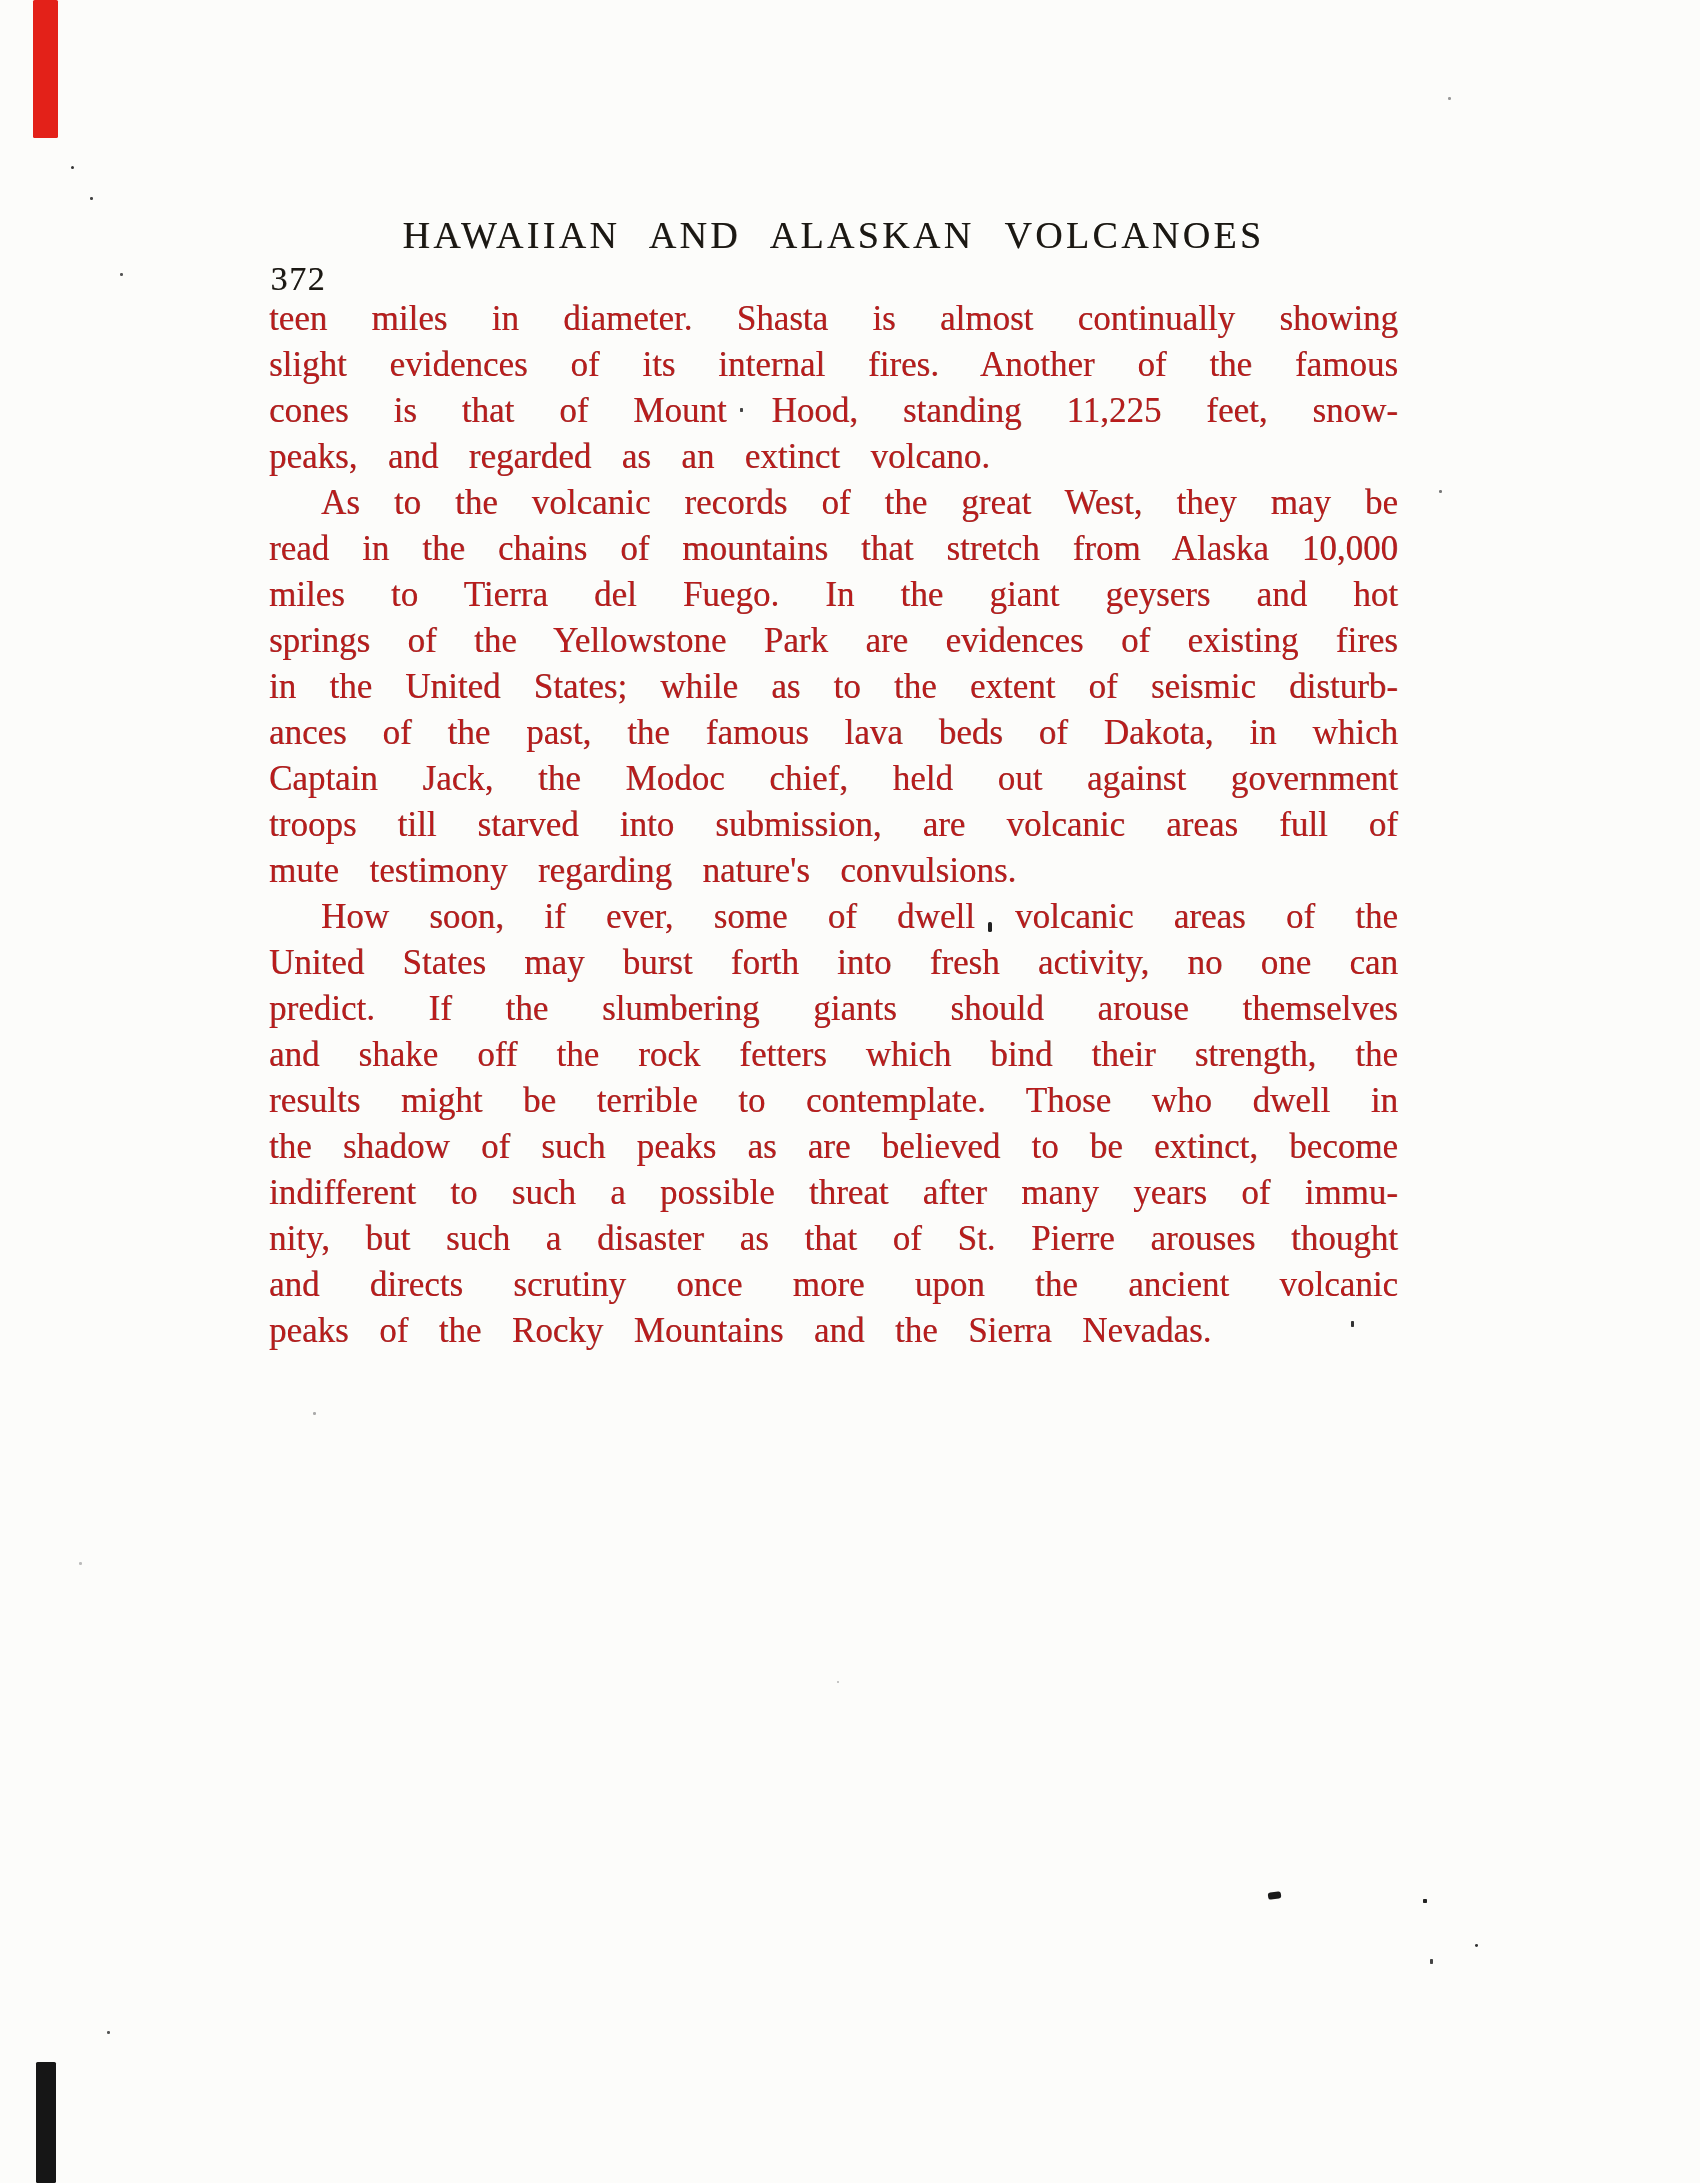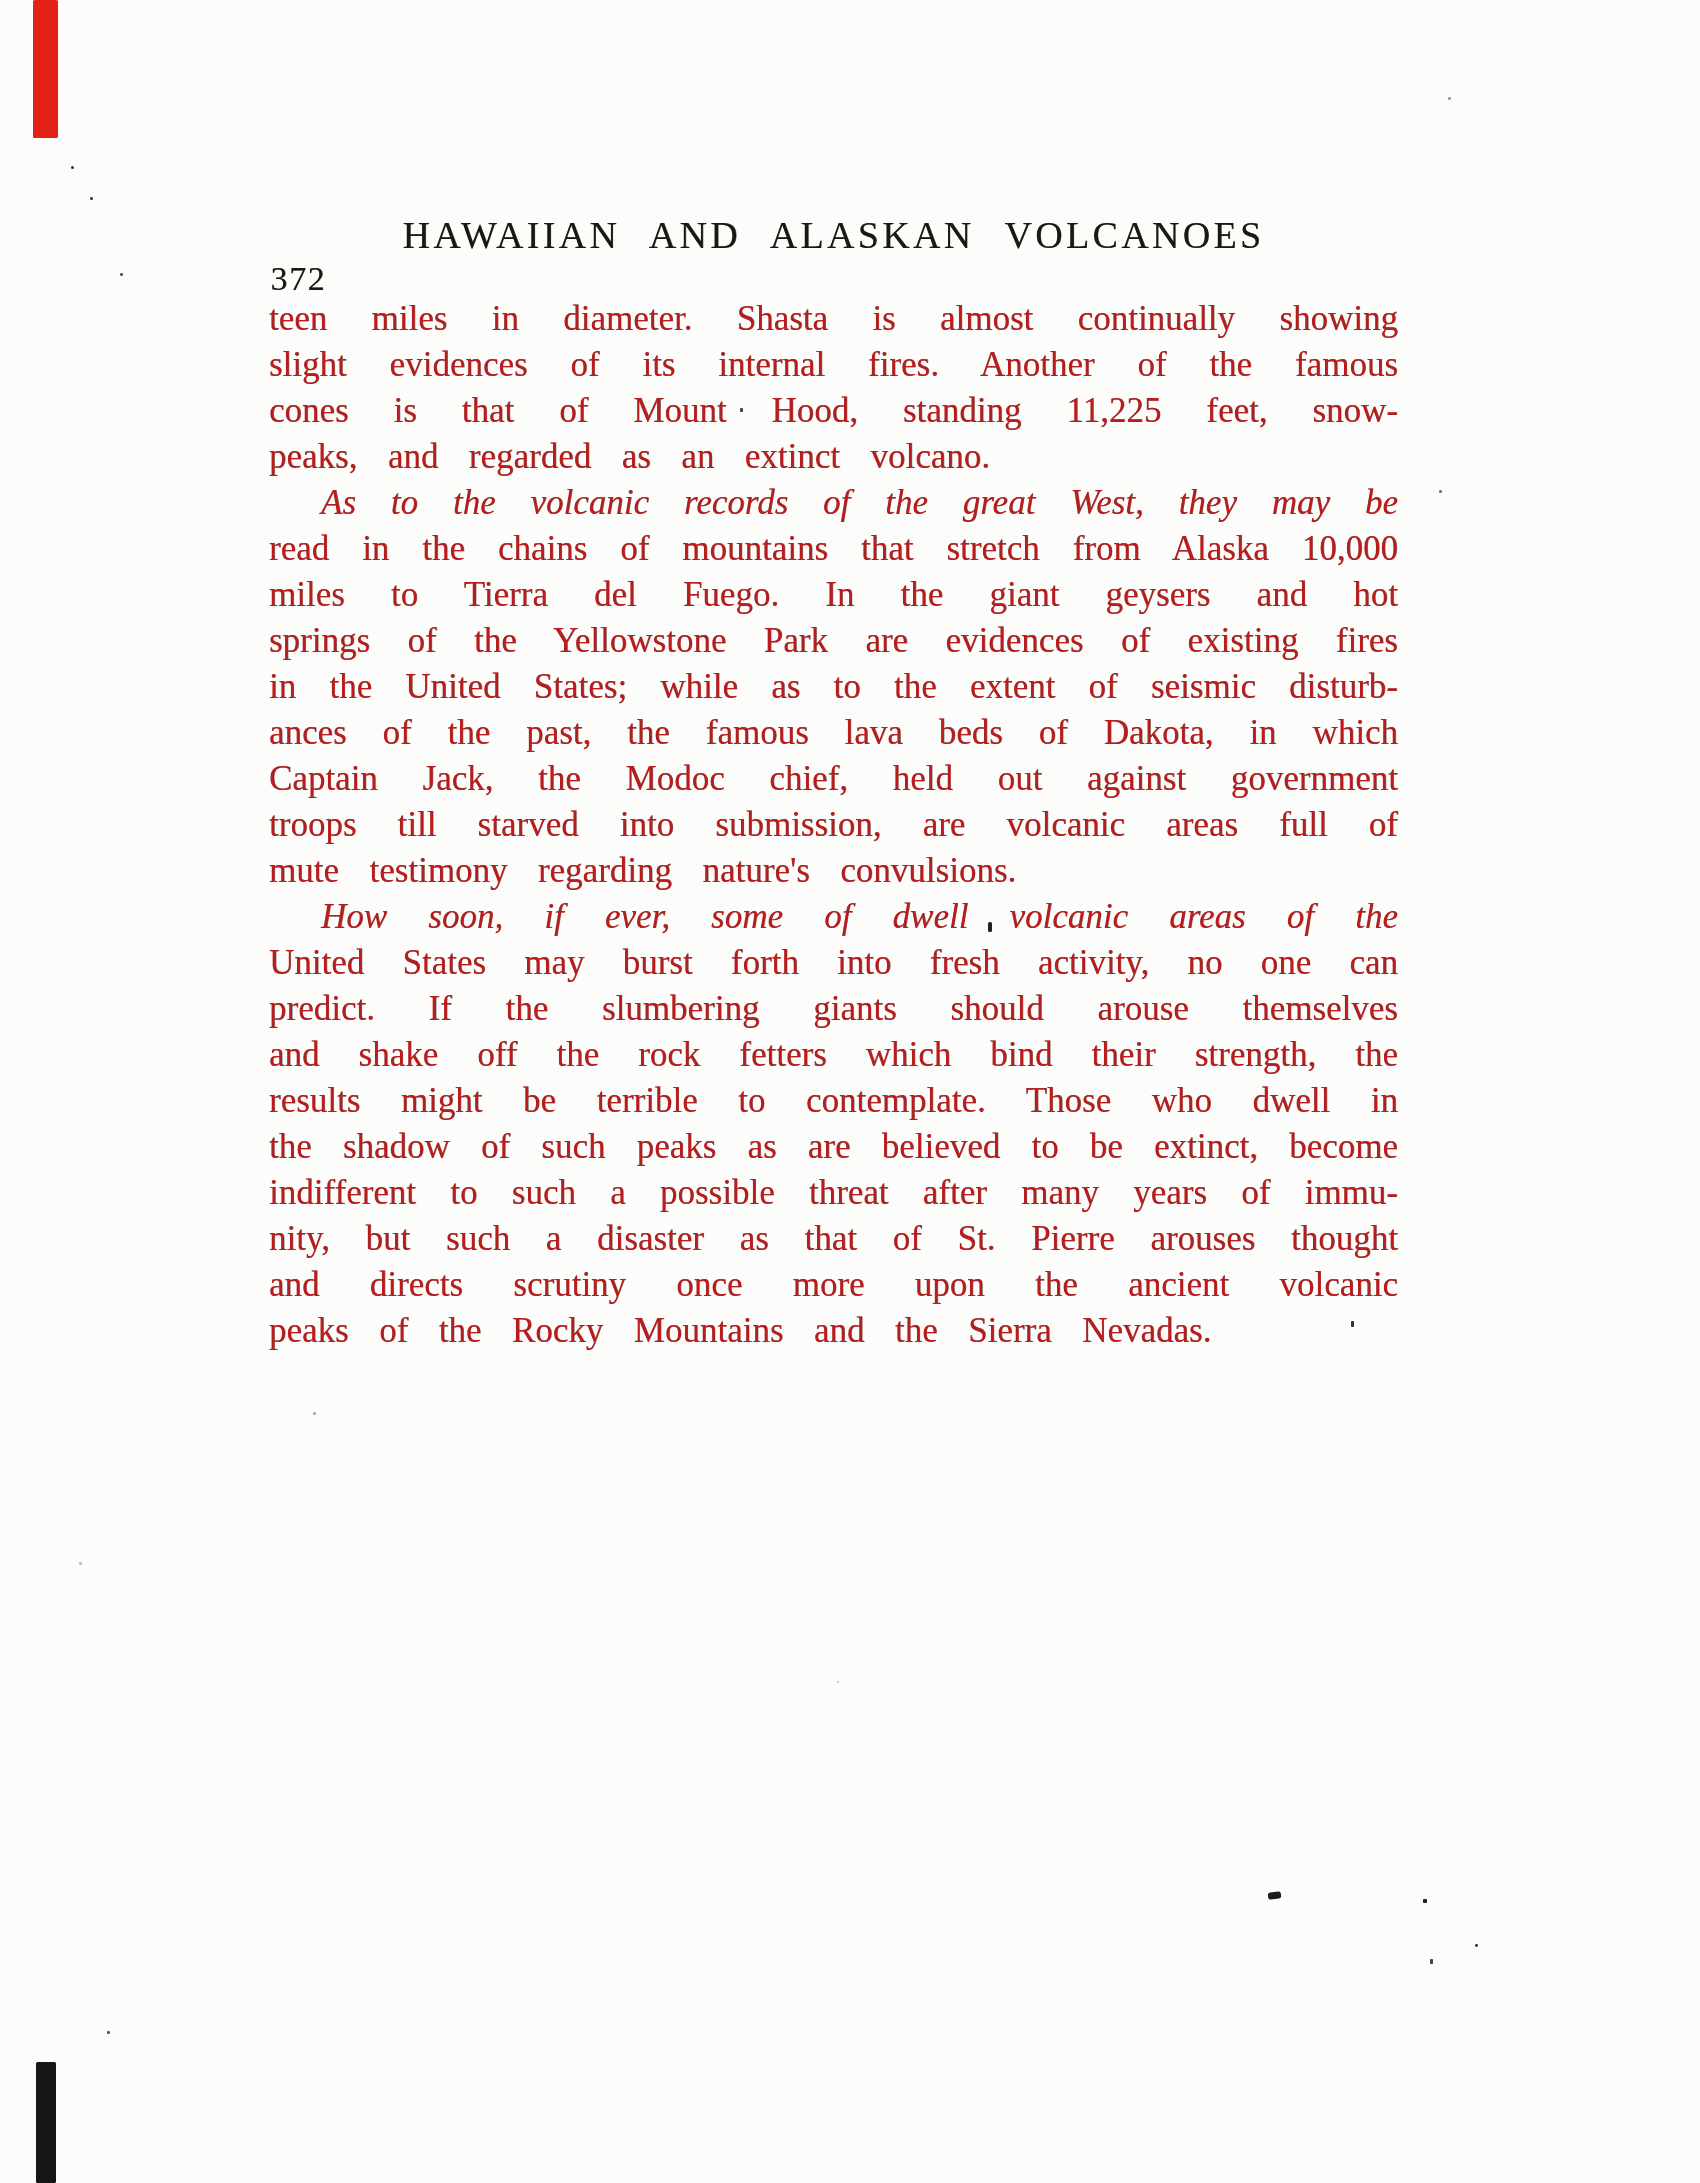--- a/index.html
+++ b/index.html
@@ -54,7 +54,7 @@
     text-align-last: justify;
     white-space: normal;
   }
-  .line.indent { text-indent: 52px; font-style: italic; }
+  .line.indent { text-indent: 52px; }
   .line.loose {
     text-align-last: left;
     word-spacing: 0.62em;

